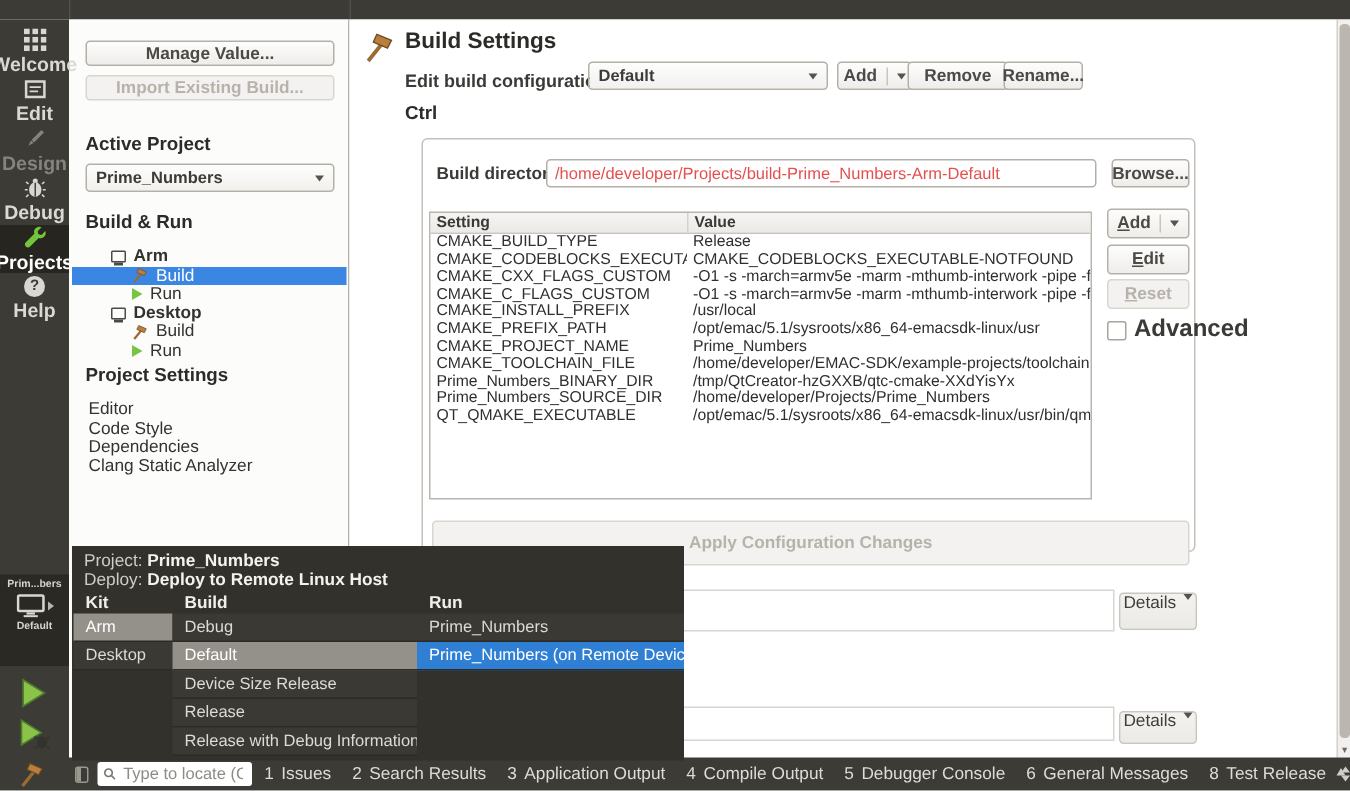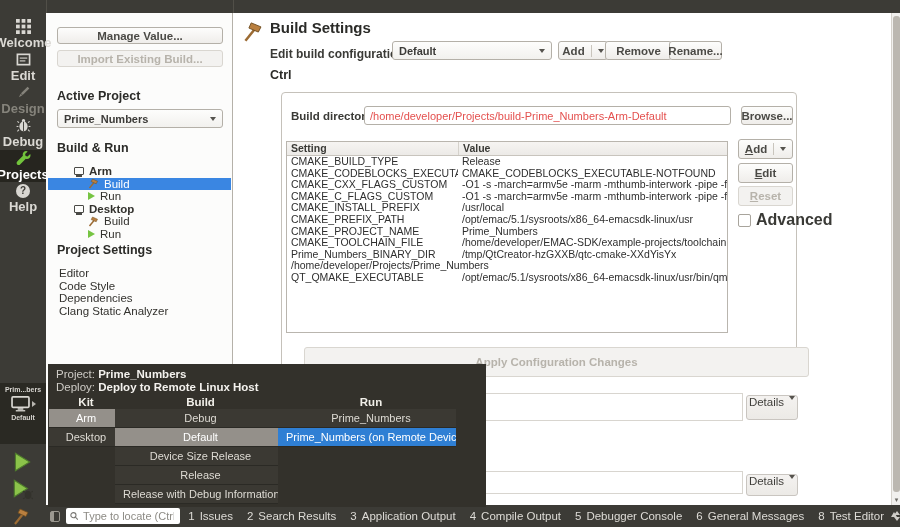--- a/index.html
+++ b/index.html
@@ -371,6 +371,7 @@
           </div>
 
           <div class="tbl-row">
+            <span class="c1">Prime_Numbers_SOURCE_DIR</span>
             <span class="c2">/home/developer/Projects/Prime_Numbers</span>
           </div>
 

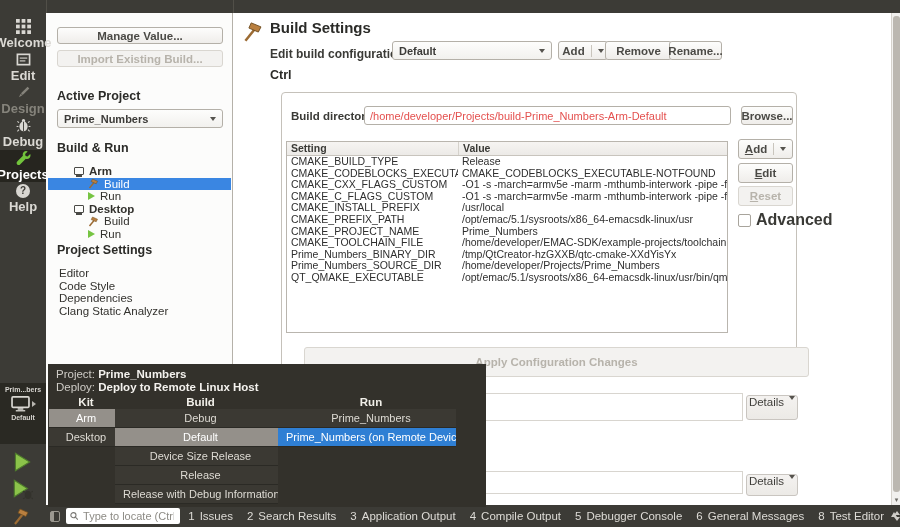--- a/index.html
+++ b/index.html
@@ -70,7 +70,7 @@
   .mn::first-letter{text-decoration:underline;}
   .split-arrow{display:flex;align-items:center;padding-left:6px;margin-left:6px;border-left:1px solid #c9c5bd;height:12px;}
   .checkbox{width:11px;height:11px;background:#fff;border:1px solid #a8a49c;border-radius:2px;}
-  .apply-btn{position:absolute;left:6px;top:254px;width:505px;height:30px;margin-left:16px;}
+  .apply-btn{position:absolute;left:6px;top:254px;width:505px;height:30px;}
   .details-bar{position:absolute;background:#fff;border:1px solid #d8d5cf;box-sizing:border-box;}
   .details-btn{position:absolute;display:flex;justify-content:center;gap:5px;
     background:linear-gradient(#f4f2f0,#eceae6);border:1px solid #c9c5c0;border-radius:3px;font-size:11.5px;color:#3f3e3a;box-sizing:border-box;}

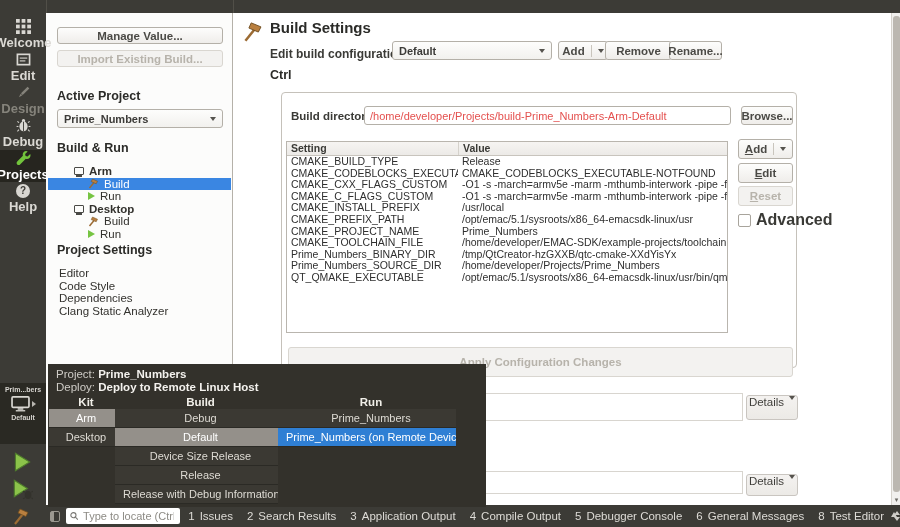--- a/index.html
+++ b/index.html
@@ -81,7 +81,7 @@
   .vscroll-arrow{position:absolute;left:1px;bottom:1px;width:7px;text-align:center;font-size:7px;color:#6b6964;}
 
   
-  .popup{left:48px;top:364px;width:408px;height:143px;background:#33312b;z-index:5;color:#e6e4de;padding-left:30px;}
+  .popup{left:48px;top:364px;width:408px;height:143px;background:#33312b;z-index:5;color:#e6e4de;}
   .pop-line{position:absolute;left:8px;font-size:11.5px;color:#cfccc6;white-space:nowrap;}
   .pop-line b{color:#f4f2ee;}
   .pop-col{position:absolute;top:32px;text-align:center;}

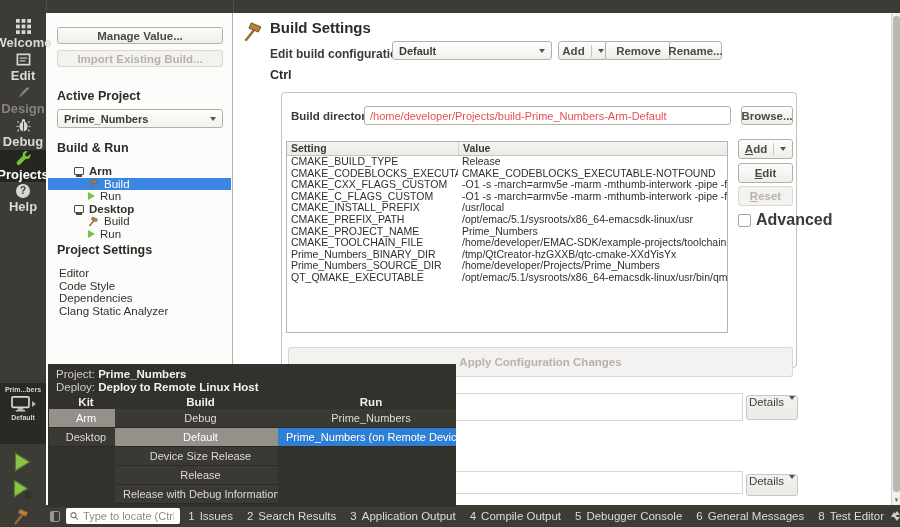--- a/index.html
+++ b/index.html
@@ -84,7 +84,7 @@
   .popup{left:48px;top:364px;width:408px;height:143px;background:#33312b;z-index:5;color:#e6e4de;}
   .pop-line{position:absolute;left:8px;font-size:11.5px;color:#cfccc6;white-space:nowrap;}
   .pop-line b{color:#f4f2ee;}
-  .pop-col{position:absolute;top:32px;text-align:center;}
+  .pop-col{position:absolute;top:32px;}
   .pop-head{height:13px;line-height:13px;font-weight:700;font-size:11.5px;color:#f1efe9;padding-left:8px;}
   .pop-cell{height:18px;line-height:18px;font-size:11px;color:#dedbd4;padding-left:8px;background:#3b3933;
     border-bottom:1px solid #2b2a25;white-space:nowrap;overflow:hidden;}

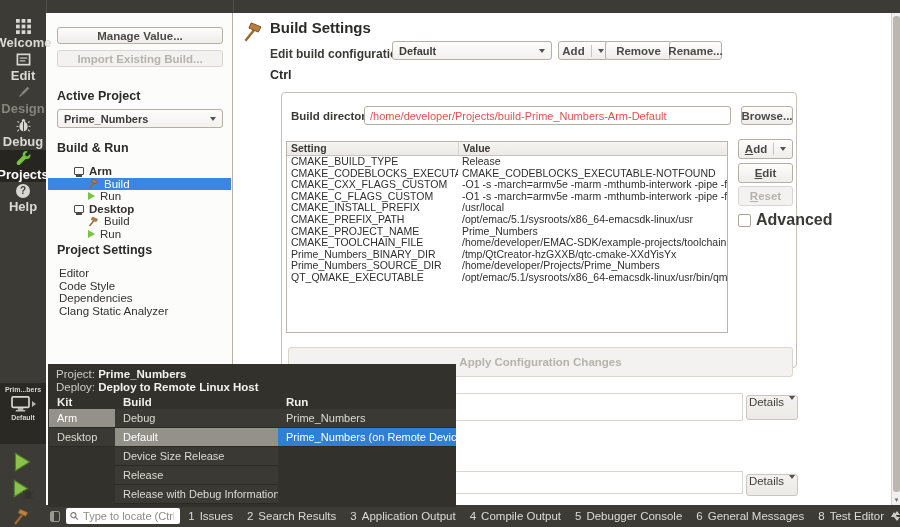--- a/index.html
+++ b/index.html
@@ -504,7 +504,7 @@
 
         <span class="tab">
           <span>8</span>
-          <span>Test Editor</span>
+          <span>Test Release</span>
         </span>
 
     </div>

